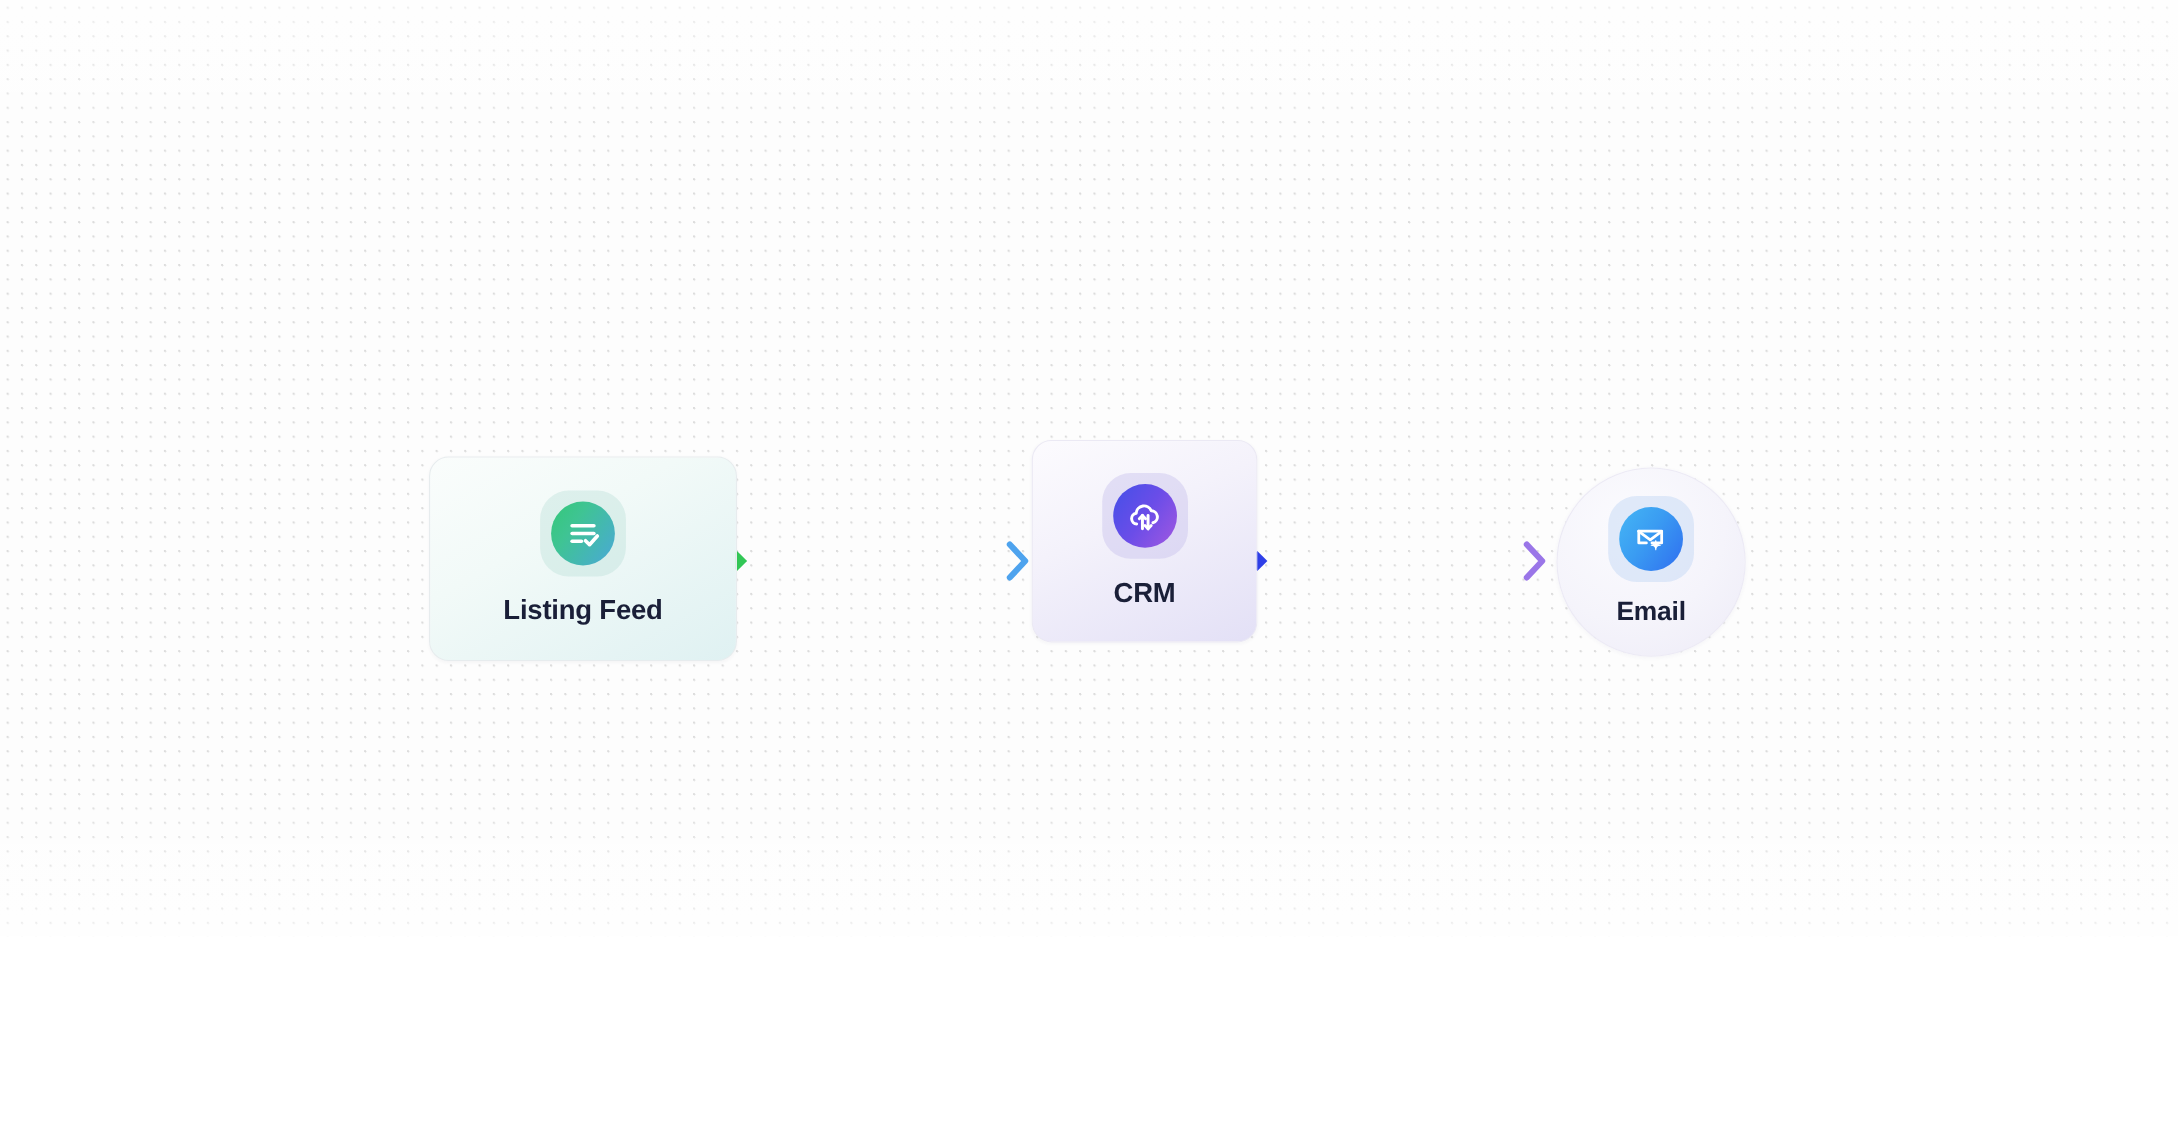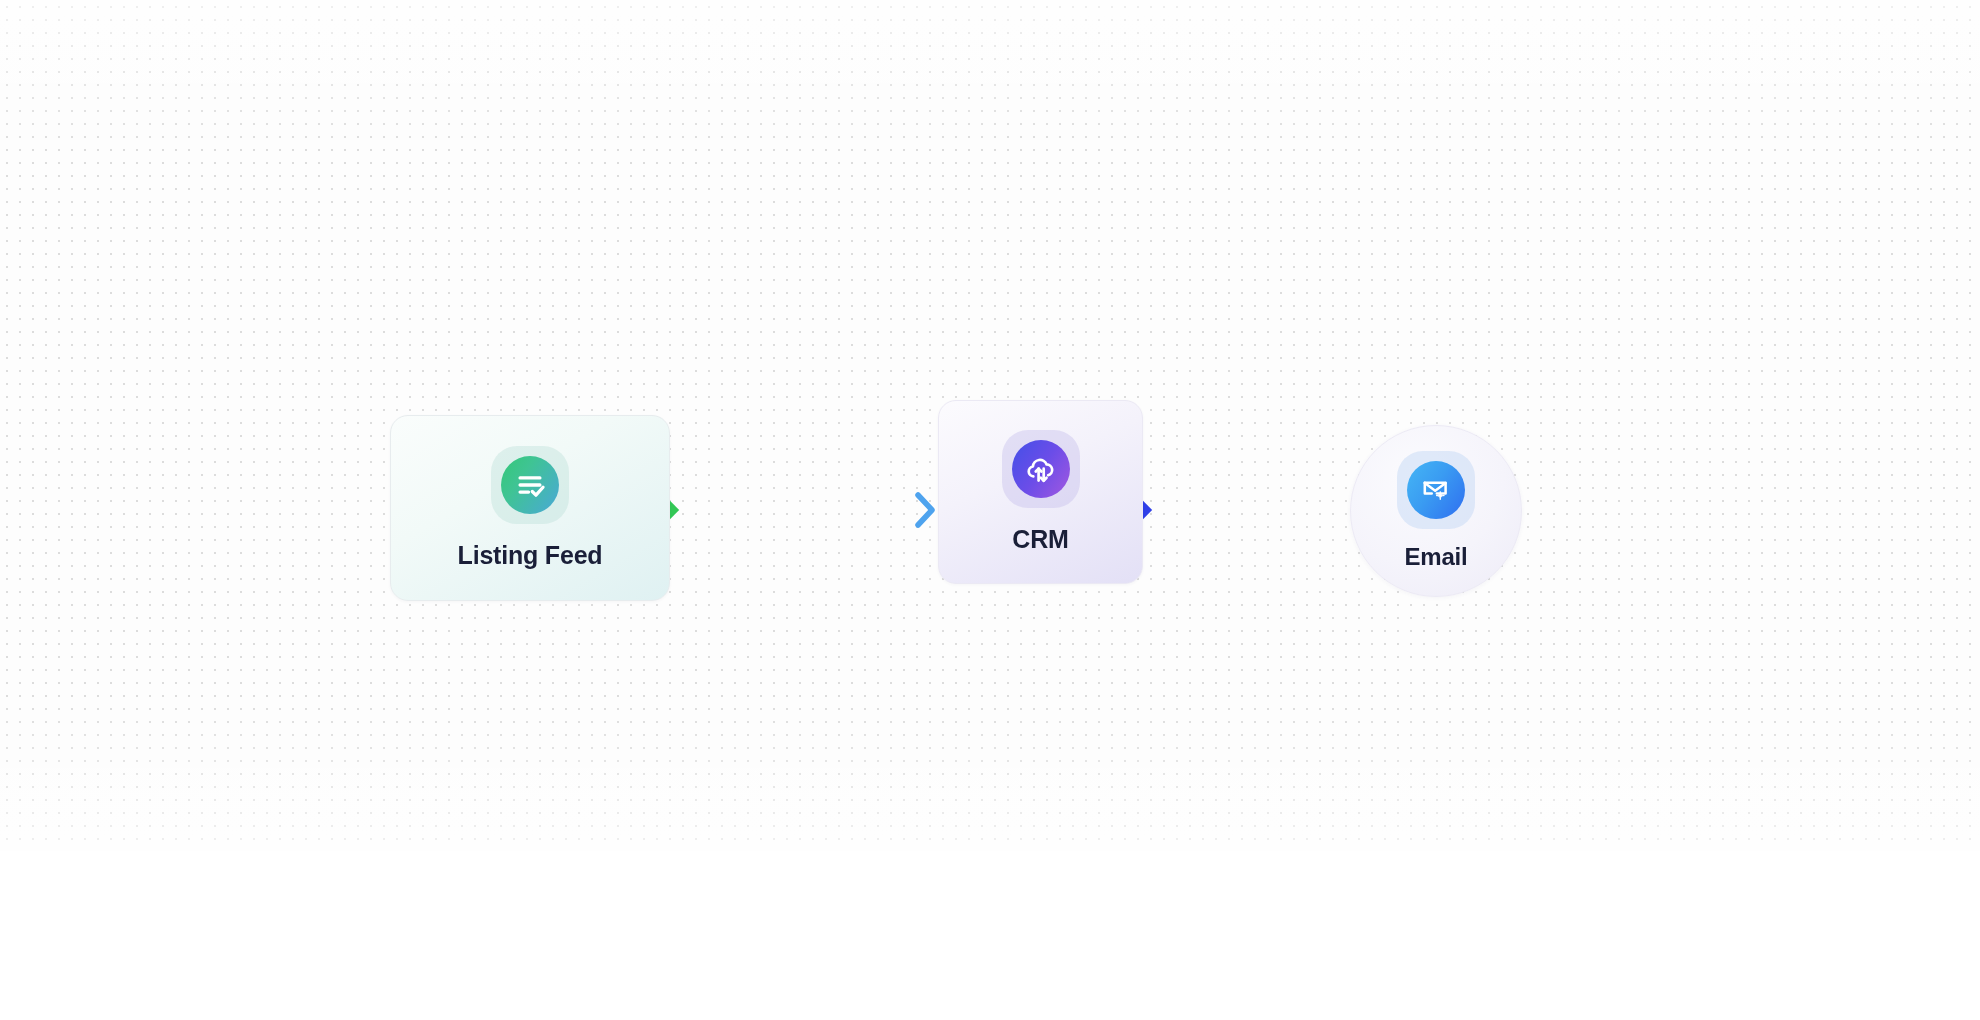--- a/index.html
+++ b/index.html
@@ -68,7 +68,7 @@
 
   
   #node-email {
-    left: 1350px; top: 425px;
+    left: 1415px; top: 425px;
     width: 172px; height: 172px;
     border-radius: 50%;
     border: 1px solid #eceaf5;

